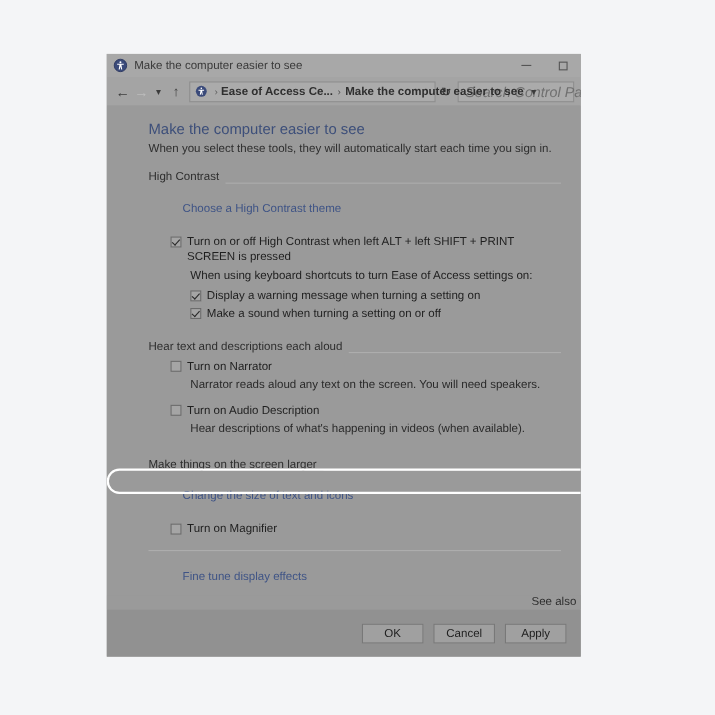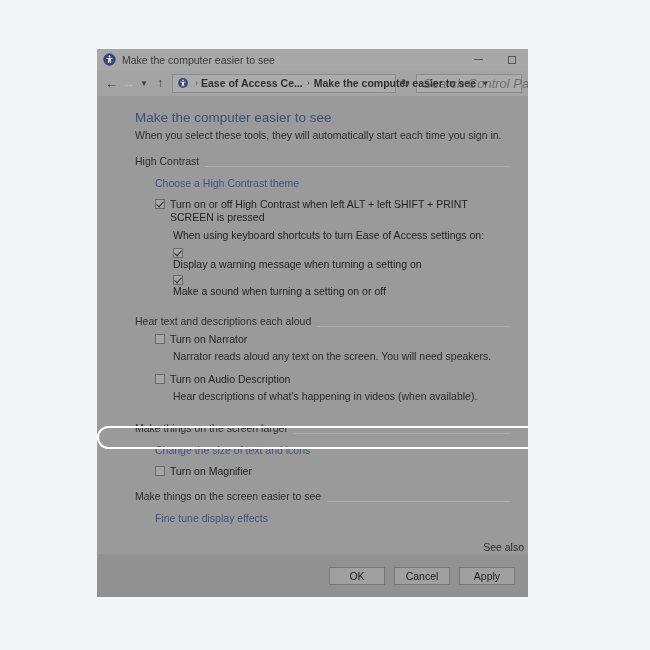--- a/index.html
+++ b/index.html
@@ -220,7 +220,7 @@
     cursor: pointer;
   }
   .linkrow { margin-left: 20px; margin-bottom: 7px; }
-  .linkrow .link { margin: 0; }
+  .linkrow .link { margin: 11px; }
 
   
   .cbrow {

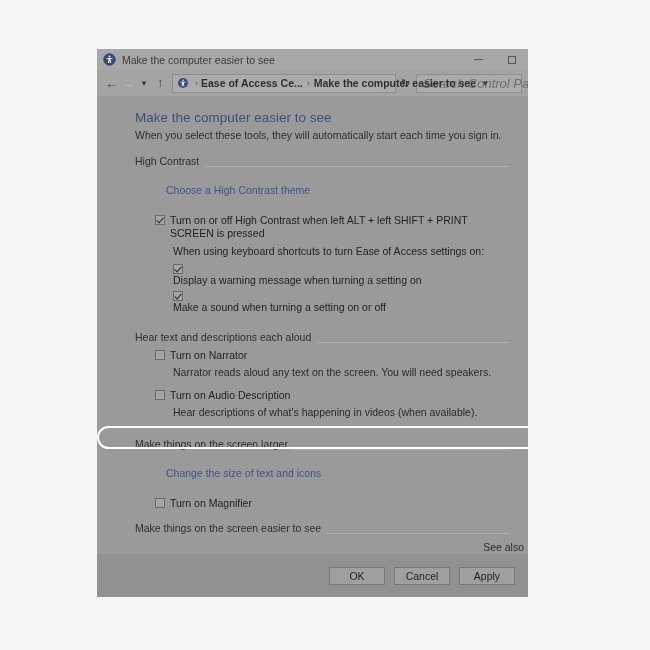--- a/index.html
+++ b/index.html
@@ -229,7 +229,7 @@
     margin-bottom: 3px;
   }
   .cbrow.indent1 { margin-left: 20px; }
-  .cbrow.indent2 { margin-left: 38px; flex-direction: column; }
+  .cbrow.indent2 { margin-left: 38px; }
   .cb {
     width: 10px;
     height: 10px;

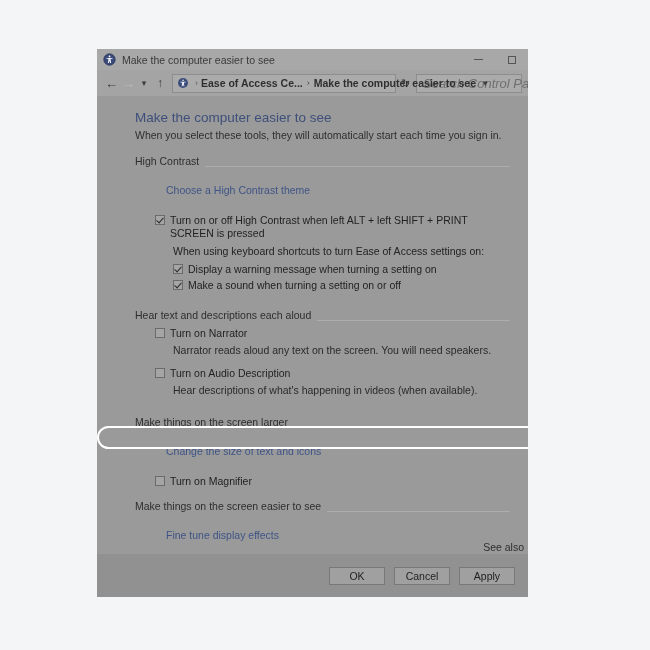--- a/index.html
+++ b/index.html
@@ -443,7 +443,6 @@
       <div class="spacer-sm"></div>
 
       <div class="group">
-        <span class="label">Make things on the screen easier to see</span>
         <span class="rule"></span>
       </div>
       <div class="linkrow">

